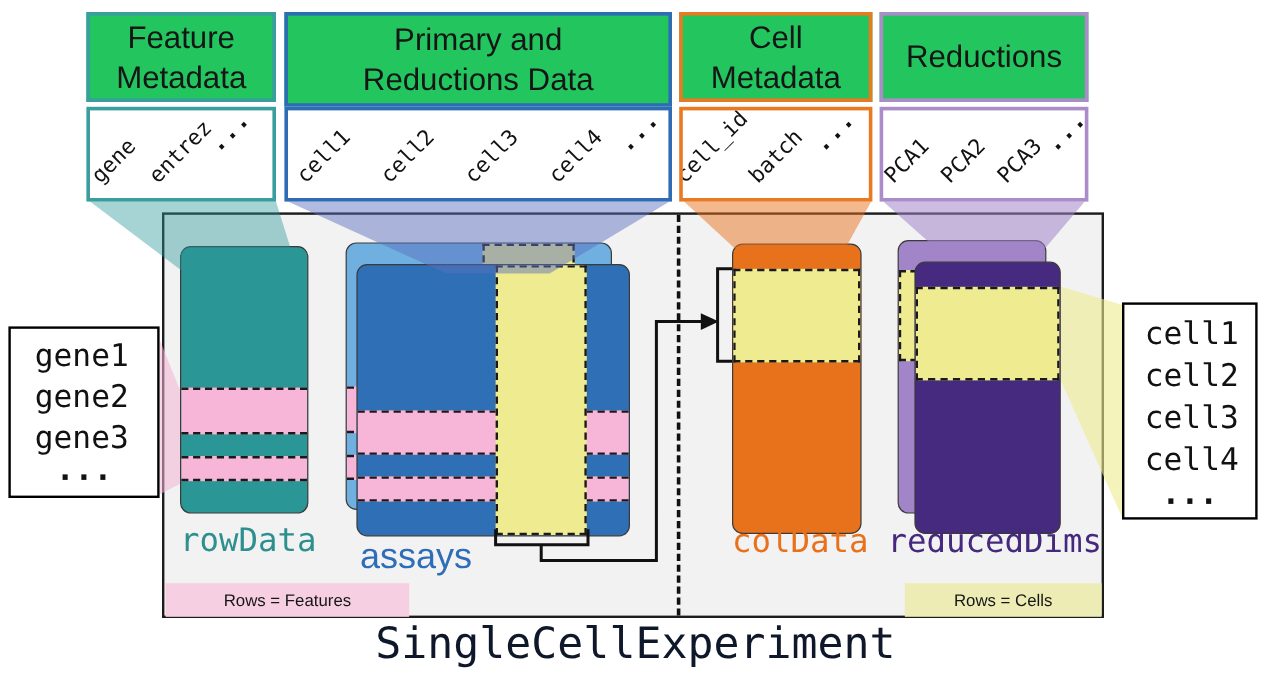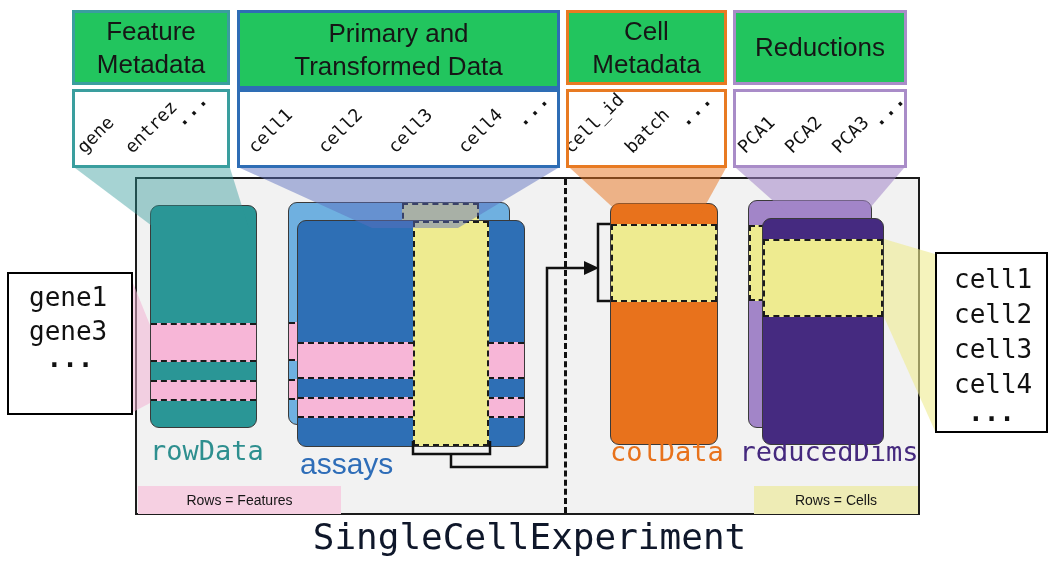--- a/index.html
+++ b/index.html
@@ -70,7 +70,7 @@
 
   <div class="hdr-title b-blue" style="left:237px; top:10px; width:323px; height:79px;">
     <span>Primary and</span>
-    <span>Transformed Data</span>
+    <span>Reductions Data</span>
   </div>
   <div class="hdr-labels b-blue" style="left:237px; top:89px; width:323px; height:79px;">
     <span class="rlabel" style="left:18px">cell1</span>

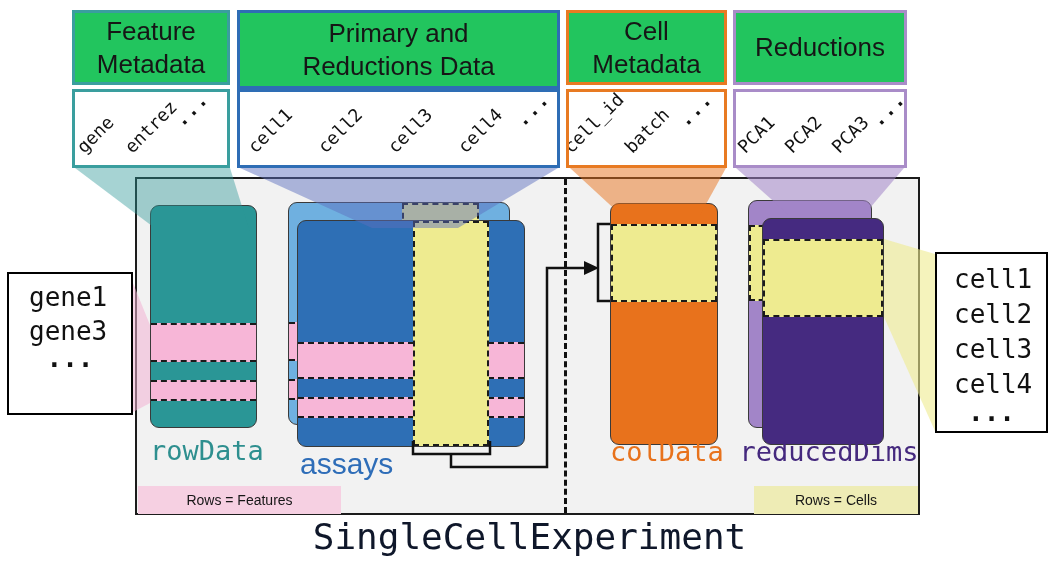--- a/index.html
+++ b/index.html
@@ -160,6 +160,7 @@
 
   <div class="side-box b-pink" style="left:7px; top:272px; width:126px; height:143px; padding:6px 0 0 20px; line-height:34px;">
     <span class="line">gene1</span>
+    <span class="line">gene2</span>
     <span class="line">gene3</span>
     <span class="line dotline" style="padding-right:20px">···</span>
   </div>

